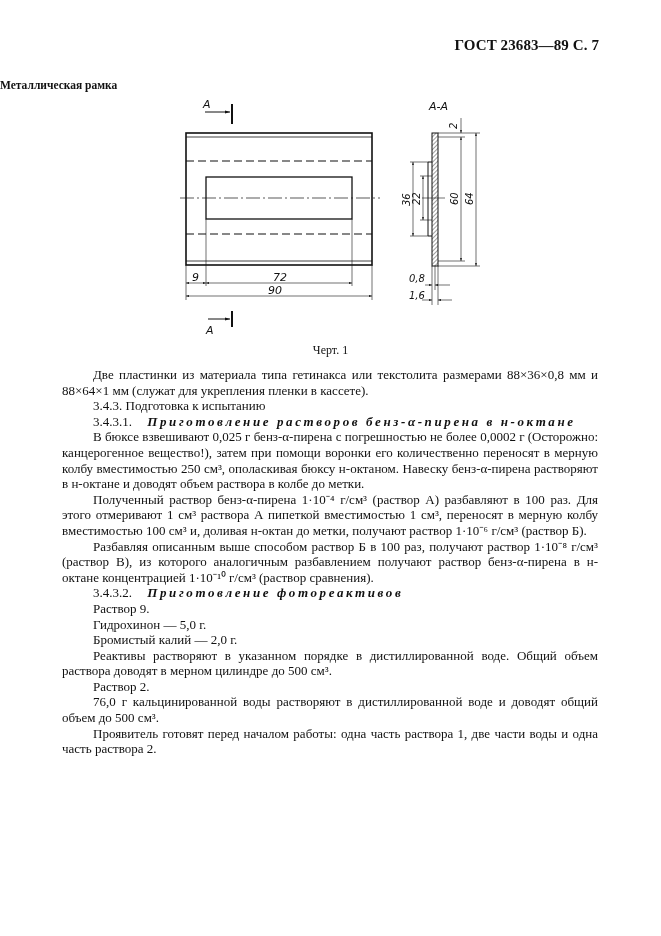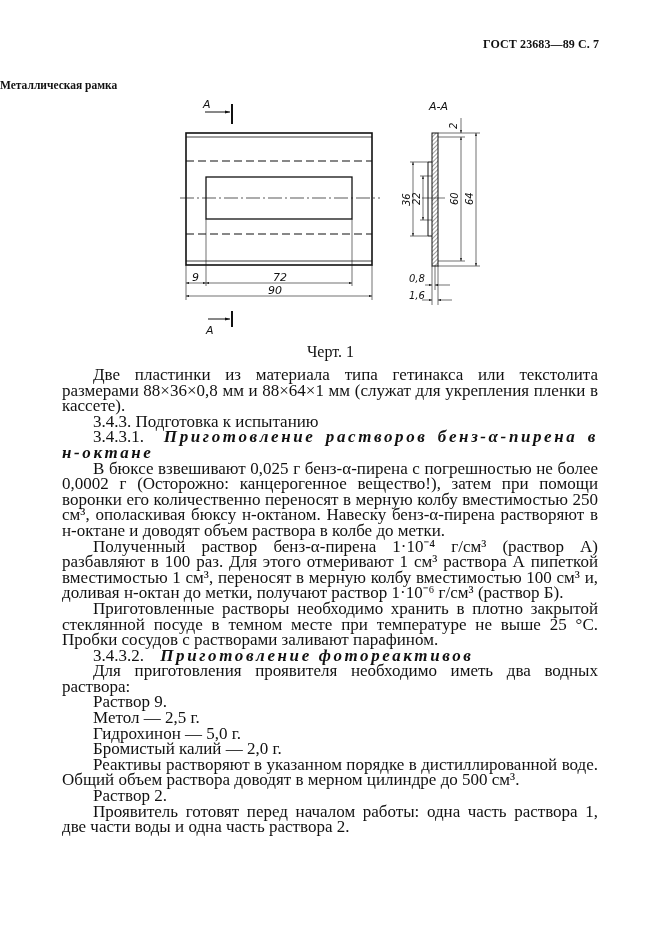--- a/index.html
+++ b/index.html
@@ -5,7 +5,7 @@
   html, body { margin: 0; padding: 0; background: #ffffff; }
   body { width: 661px; height: 936px; position: relative; overflow: hidden;
          font-family: "Liberation Serif", serif; color: #111; }
-  .header { position: absolute; top: 37px; right: 62px; font-weight: bold; font-size: 12px; letter-spacing: 0.1px; }
+  .header { position: absolute; top: 37px; right: 62px; font-weight: bold; font-size: 15px; letter-spacing: 0.1px; }
   .fig-title { position: absolute; top: 79px; left: 0; width: 661px; text-align: left; font-weight: bold; font-size: 11.5px; }
   .drawing { position: absolute; left: 0; top: 0; }
   .caption { position: absolute; top: 343px; left: 0; width: 661px; text-align: center; font-size: 16px; }

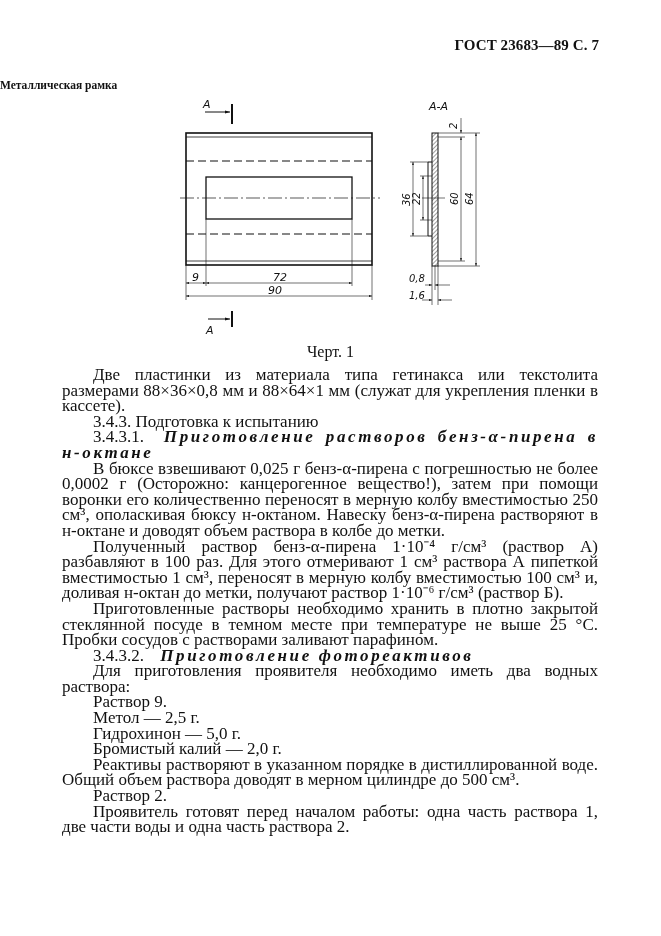--- a/index.html
+++ b/index.html
@@ -8,7 +8,7 @@
   .header { position: absolute; top: 37px; right: 62px; font-weight: bold; font-size: 15px; letter-spacing: 0.1px; }
   .fig-title { position: absolute; top: 79px; left: 0; width: 661px; text-align: left; font-weight: bold; font-size: 11.5px; }
   .drawing { position: absolute; left: 0; top: 0; }
-  .caption { position: absolute; top: 343px; left: 0; width: 661px; text-align: center; font-size: 16px; }
+  .caption { position: absolute; top: 343px; left: 0; width: 661px; text-align: center; font-size: 12px; }
   .body-text { position: absolute; left: 62px; top: 367px; width: 536px; font-size: 17px; line-height: 15.6px; }
   .body-text p { margin: 0; text-align: justify; text-indent: 31px; }
   .body-text p.list { text-indent: 31px; }

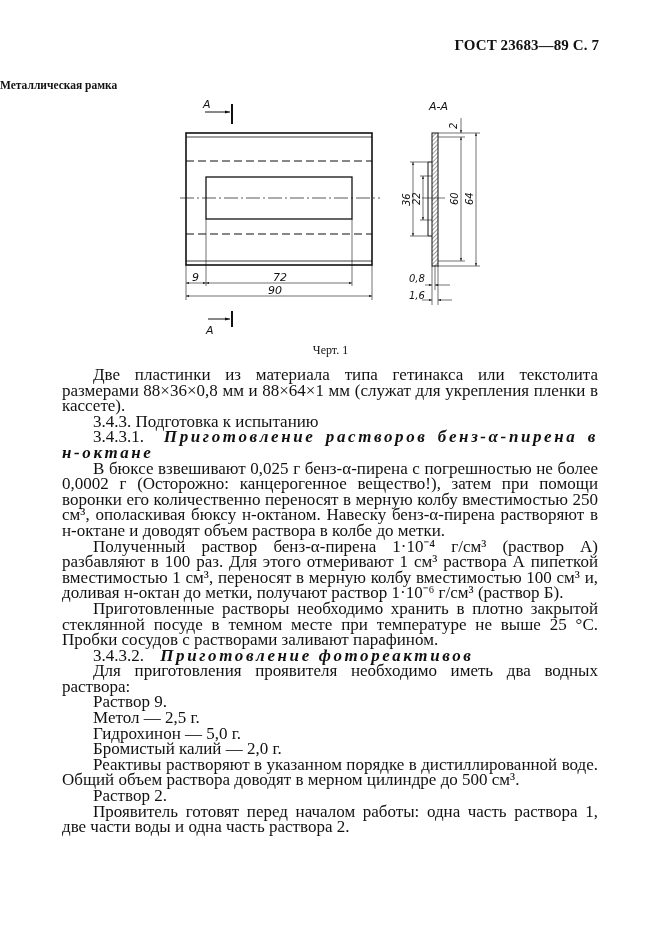--- a/index.html
+++ b/index.html
@@ -9,7 +9,7 @@
   .fig-title { position: absolute; top: 79px; left: 0; width: 661px; text-align: left; font-weight: bold; font-size: 11.5px; }
   .drawing { position: absolute; left: 0; top: 0; }
   .caption { position: absolute; top: 343px; left: 0; width: 661px; text-align: center; font-size: 12px; }
-  .body-text { position: absolute; left: 62px; top: 367px; width: 536px; font-size: 17px; line-height: 15.6px; }
+  .body-text { position: absolute; left: 62px; top: 367px; width: 536px; font-size: 13px; line-height: 15.6px; }
   .body-text p { margin: 0; text-align: justify; text-indent: 31px; }
   .body-text p.list { text-indent: 31px; }
   .spaced { font-style: italic; letter-spacing: 2.6px; font-weight: bold; margin-left: 12px; }

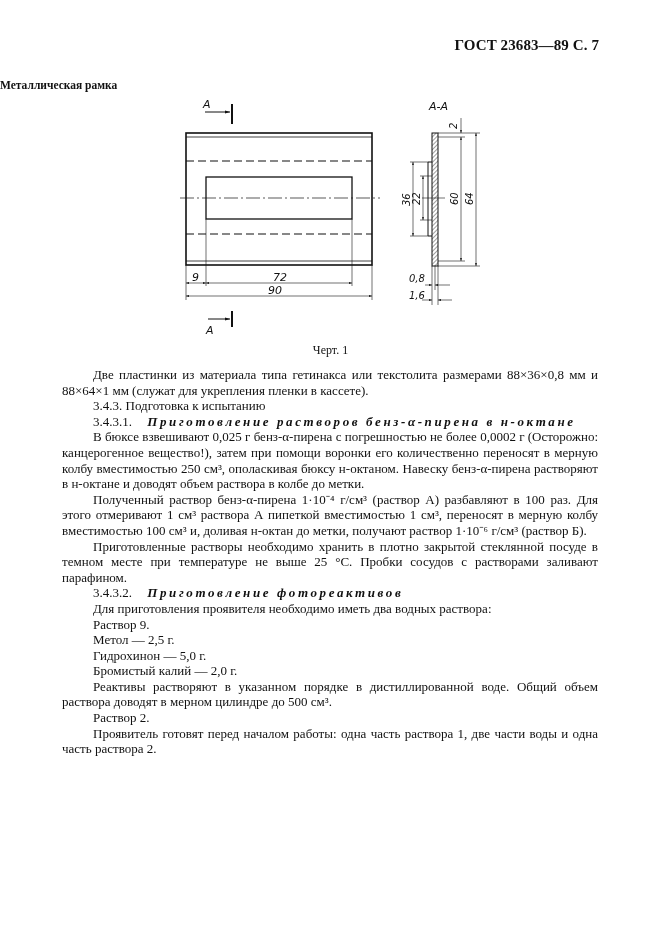--- a/index.html
+++ b/index.html
@@ -116,6 +116,7 @@
   <p><span>3.4.3.1.</span> <span class="spaced">Приготовление растворов бенз-α-пирена в н-октане</span></p>
   <p>В бюксе взвешивают 0,025 г бенз-α-пирена с погрешностью не более 0,0002 г (Осторожно: канцерогенное вещество!), затем при помощи воронки его количественно переносят в мерную колбу вместимостью 250 см³, ополаскивая бюксу н-октаном. Навеску бенз-α-пирена растворяют в н-октане и доводят объем раствора в колбе до метки.</p>
   <p>Полученный раствор бенз-α-пирена 1·10⁻⁴ г/см³ (раствор А) разбавляют в 100 раз. Для этого отмеривают 1 см³ раствора А пипеткой вместимостью 1 см³, переносят в мерную колбу вместимостью 100 см³ и, доливая н-октан до метки, получают раствор 1·10⁻⁶ г/см³ (раствор Б).</p>
+  <p>Разбавляя описанным выше способом раствор Б в 100 раз, получают раствор 1·10⁻⁸ г/см³ (раствор В), из которого аналогичным разбавлением получают раствор бенз-α-пирена в н-октане концентрацией 1·10⁻¹⁰ г/см³ (раствор сравнения).</p>
   <p>Приготовленные растворы необходимо хранить в плотно закрытой стеклянной посуде в темном месте при температуре не выше 25 °С. Пробки сосудов с растворами заливают парафином.</p>
   <p><span>3.4.3.2.</span> <span class="spaced">Приготовление фотореактивов</span></p>
   <p>Для приготовления проявителя необходимо иметь два водных раствора:</p>

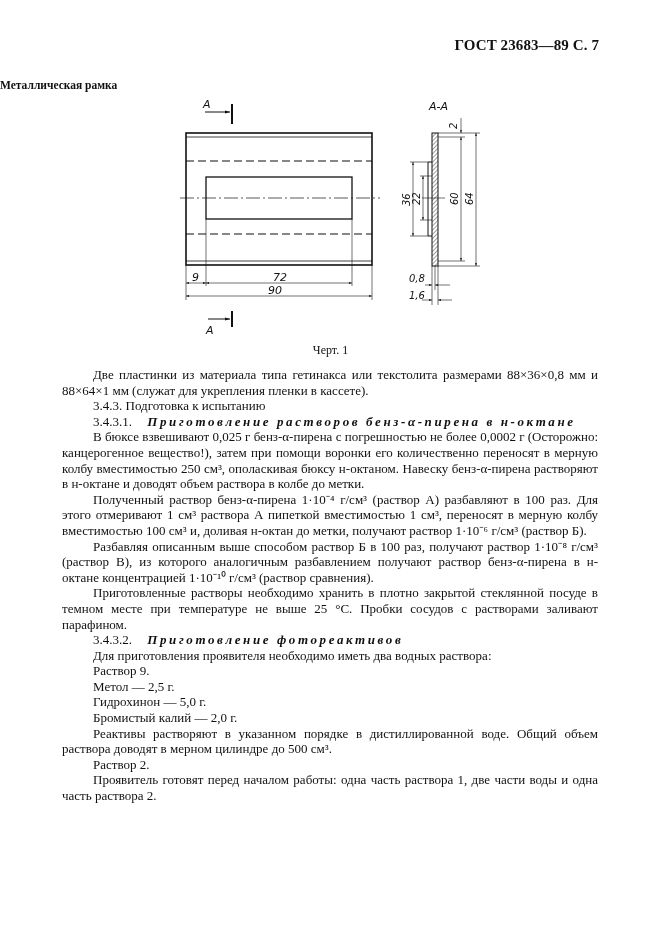--- a/index.html
+++ b/index.html
@@ -117,7 +117,6 @@
   <p>В бюксе взвешивают 0,025 г бенз-α-пирена с погрешностью не более 0,0002 г (Осторожно: канцерогенное вещество!), затем при помощи воронки его количественно переносят в мерную колбу вместимостью 250 см³, ополаскивая бюксу н-октаном. Навеску бенз-α-пирена растворяют в н-октане и доводят объем раствора в колбе до метки.</p>
   <p>Полученный раствор бенз-α-пирена 1·10⁻⁴ г/см³ (раствор А) разбавляют в 100 раз. Для этого отмеривают 1 см³ раствора А пипеткой вместимостью 1 см³, переносят в мерную колбу вместимостью 100 см³ и, доливая н-октан до метки, получают раствор 1·10⁻⁶ г/см³ (раствор Б).</p>
   <p>Разбавляя описанным выше способом раствор Б в 100 раз, получают раствор 1·10⁻⁸ г/см³ (раствор В), из которого аналогичным разбавлением получают раствор бенз-α-пирена в н-октане концентрацией 1·10⁻¹⁰ г/см³ (раствор сравнения).</p>
-  <p>Приготовленные растворы необходимо хранить в плотно закрытой стеклянной посуде в темном месте при температуре не выше 25 °С. Пробки сосудов с растворами заливают парафином.</p>
   <p><span>3.4.3.2.</span> <span class="spaced">Приготовление фотореактивов</span></p>
   <p>Для приготовления проявителя необходимо иметь два водных раствора:</p>
   <p class="list">Раствор 9.</p>

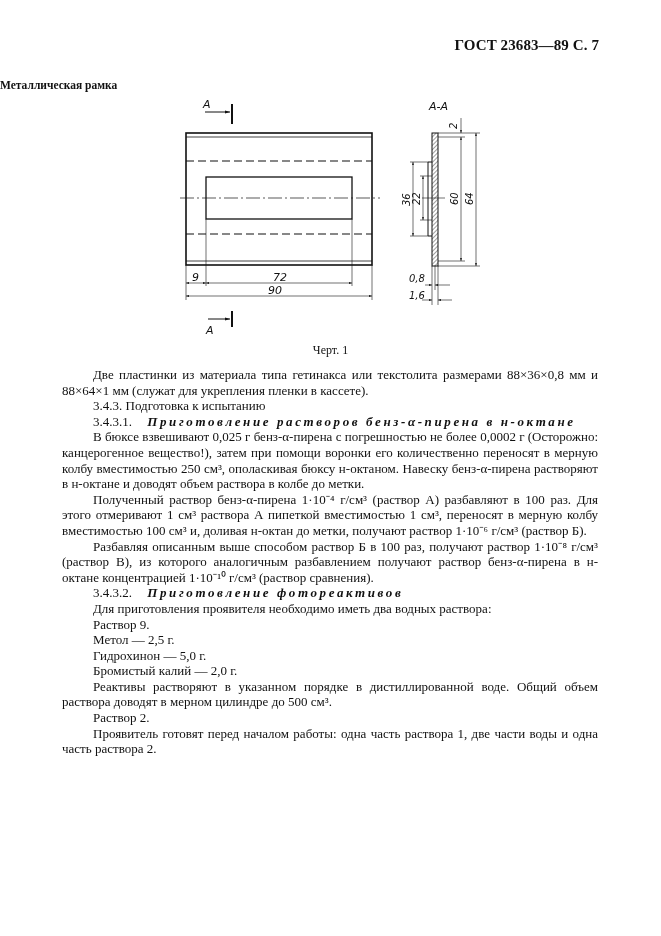--- a/index.html
+++ b/index.html
@@ -118,7 +118,6 @@
   <p>Полученный раствор бенз-α-пирена 1·10⁻⁴ г/см³ (раствор А) разбавляют в 100 раз. Для этого отмеривают 1 см³ раствора А пипеткой вместимостью 1 см³, переносят в мерную колбу вместимостью 100 см³ и, доливая н-октан до метки, получают раствор 1·10⁻⁶ г/см³ (раствор Б).</p>
   <p>Разбавляя описанным выше способом раствор Б в 100 раз, получают раствор 1·10⁻⁸ г/см³ (раствор В), из которого аналогичным разбавлением получают раствор бенз-α-пирена в н-октане концентрацией 1·10⁻¹⁰ г/см³ (раствор сравнения).</p>
   <p><span>3.4.3.2.</span> <span class="spaced">Приготовление фотореактивов</span></p>
-  <p>Для приготовления проявителя необходимо иметь два водных раствора:</p>
   <p class="list">Раствор 9.</p>
   <p class="list">Метол — 2,5 г.</p>
   <p class="list">Гидрохинон — 5,0 г.</p>

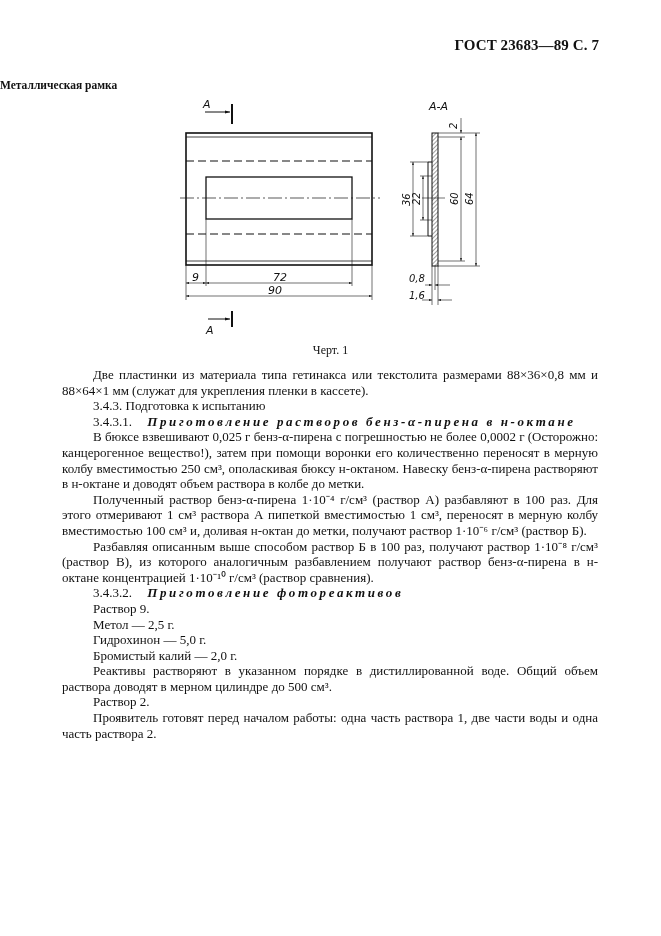--- a/index.html
+++ b/index.html
@@ -119,7 +119,6 @@
   <p>Разбавляя описанным выше способом раствор Б в 100 раз, получают раствор 1·10⁻⁸ г/см³ (раствор В), из которого аналогичным разбавлением получают раствор бенз-α-пирена в н-октане концентрацией 1·10⁻¹⁰ г/см³ (раствор сравнения).</p>
   <p><span>3.4.3.2.</span> <span class="spaced">Приготовление фотореактивов</span></p>
   <p class="list">Раствор 9.</p>
-  <p class="list">Метол — 2,5 г.</p>
   <p class="list">Гидрохинон — 5,0 г.</p>
   <p class="list">Бромистый калий — 2,0 г.</p>
   <p>Реактивы растворяют в указанном порядке в дистиллированной воде. Общий объем раствора доводят в мерном цилиндре до 500 см³.</p>

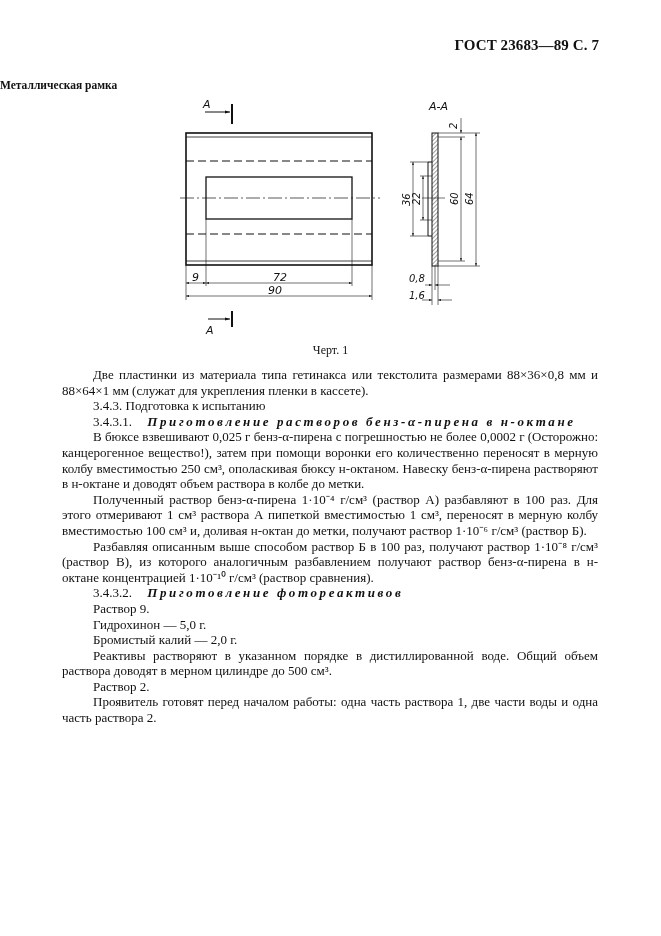--- a/index.html
+++ b/index.html
@@ -123,6 +123,7 @@
   <p class="list">Бромистый калий — 2,0 г.</p>
   <p>Реактивы растворяют в указанном порядке в дистиллированной воде. Общий объем раствора доводят в мерном цилиндре до 500 см³.</p>
   <p>Раствор 2.</p>
+  <p>76,0 г кальцинированной воды растворяют в дистиллированной воде и доводят общий объем до 500 см³.</p>
   <p>Проявитель готовят перед началом работы: одна часть раствора 1, две части воды и одна часть раствора 2.</p>
 </div>
 

